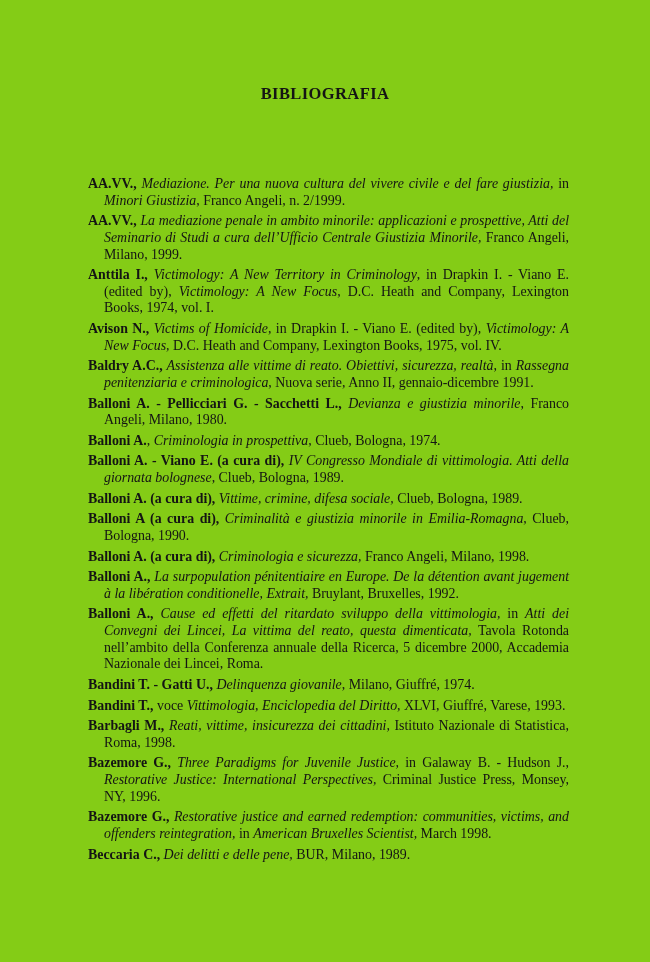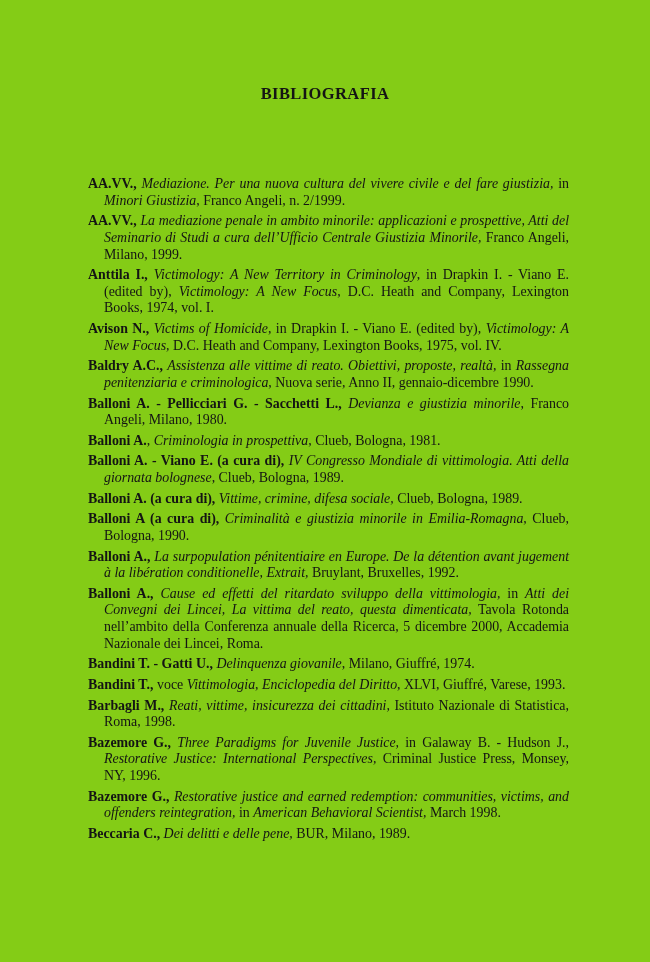--- a/index.html
+++ b/index.html
@@ -49,7 +49,7 @@
       <p class="entry"><span class="b">AA.VV., </span><span class="i">La mediazione penale in ambito minorile: applicazioni e prospettive, Atti del Seminario di Studi a cura dell’Ufficio Centrale Giustizia Minorile, </span><span class="n">Franco Angeli, Milano, 1999.</span></p>
       <p class="entry"><span class="b">Anttila I., </span><span class="i">Victimology: A New Territory in Criminology</span><span class="n">, in Drapkin I. - Viano E. (edited by), </span><span class="i">Victimology: A New Focus</span><span class="n">, D.C. Heath and Company, Lexington Books, 1974, vol. I.</span></p>
       <p class="entry"><span class="b">Avison N., </span><span class="i">Victims of Homicide</span><span class="n">, in Drapkin I. - Viano E. (edited by), </span><span class="i">Victimology: A New Focus,</span><span class="n"> D.C. Heath and Company, Lexington Books, 1975, vol. IV.</span></p>
-      <p class="entry"><span class="b">Baldry A.C., </span><span class="i">Assistenza alle vittime di reato. Obiettivi, proposte, realtà</span><span class="n">, in </span><span class="i">Rassegna penitenziaria e criminologica</span><span class="n">, Nuova serie, Anno II, gennaio-dicembre 1990.</span></p>
+      <p class="entry"><span class="b">Baldry A.C., </span><span class="i">Assistenza alle vittime di reato. Obiettivi, sicurezza, realtà</span><span class="n">, in </span><span class="i">Rassegna penitenziaria e criminologica</span><span class="n">, Nuova serie, Anno II, gennaio-dicembre 1990.</span></p>
       <p class="entry"><span class="b">Balloni A. - Pellicciari G. - Sacchetti L., </span><span class="i">Devianza e giustizia minorile</span><span class="n">, Franco Angeli, Milano, 1980.</span></p>
       <p class="entry"><span class="b">Balloni A.</span><span class="n">, </span><span class="i">Criminologia in prospettiva</span><span class="n">, Clueb, Bologna, 1981.</span></p>
       <p class="entry"><span class="b">Balloni A. - Viano E. (a cura di), </span><span class="i">IV Congresso Mondiale di vittimologia. Atti della giornata bolognese</span><span class="n">, Clueb, Bologna, 1989.</span></p>

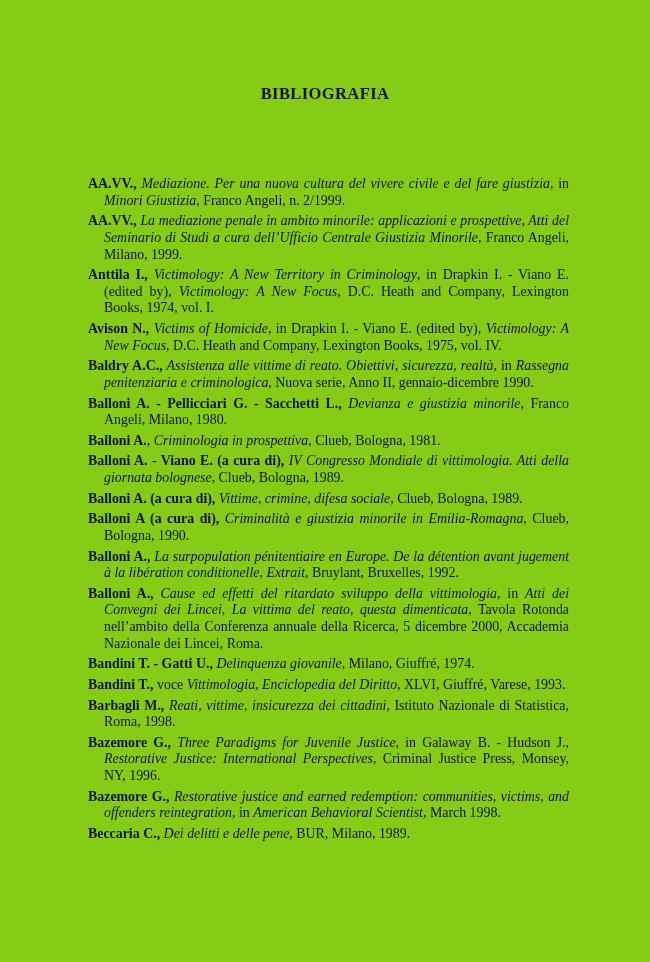--- a/index.html
+++ b/index.html
@@ -49,7 +49,7 @@
       <p class="entry"><span class="b">AA.VV., </span><span class="i">La mediazione penale in ambito minorile: applicazioni e prospettive, Atti del Seminario di Studi a cura dell’Ufficio Centrale Giustizia Minorile, </span><span class="n">Franco Angeli, Milano, 1999.</span></p>
       <p class="entry"><span class="b">Anttila I., </span><span class="i">Victimology: A New Territory in Criminology</span><span class="n">, in Drapkin I. - Viano E. (edited by), </span><span class="i">Victimology: A New Focus</span><span class="n">, D.C. Heath and Company, Lexington Books, 1974, vol. I.</span></p>
       <p class="entry"><span class="b">Avison N., </span><span class="i">Victims of Homicide</span><span class="n">, in Drapkin I. - Viano E. (edited by), </span><span class="i">Victimology: A New Focus,</span><span class="n"> D.C. Heath and Company, Lexington Books, 1975, vol. IV.</span></p>
-      <p class="entry"><span class="b">Baldry A.C., </span><span class="i">Assistenza alle vittime di reato. Obiettivi, sicurezza, realtà</span><span class="n">, in </span><span class="i">Rassegna penitenziaria e criminologica</span><span class="n">, Nuova serie, Anno II, gennaio-dicembre 1990.</span></p>
+      <p class="entry"><span class="b">Baldry A.C., </span><span class="i">Assistenza alle vittime di reato. Obiettivi, sicurezza, realtà</span><span class="n">, in </span><span class="i">Rassegna penitenziaria e criminologica</span><span class="n">, Nuova serie, Anno II, gennaio-dicembre 1991.</span></p>
       <p class="entry"><span class="b">Balloni A. - Pellicciari G. - Sacchetti L., </span><span class="i">Devianza e giustizia minorile</span><span class="n">, Franco Angeli, Milano, 1980.</span></p>
       <p class="entry"><span class="b">Balloni A.</span><span class="n">, </span><span class="i">Criminologia in prospettiva</span><span class="n">, Clueb, Bologna, 1981.</span></p>
       <p class="entry"><span class="b">Balloni A. - Viano E. (a cura di), </span><span class="i">IV Congresso Mondiale di vittimologia. Atti della giornata bolognese</span><span class="n">, Clueb, Bologna, 1989.</span></p>

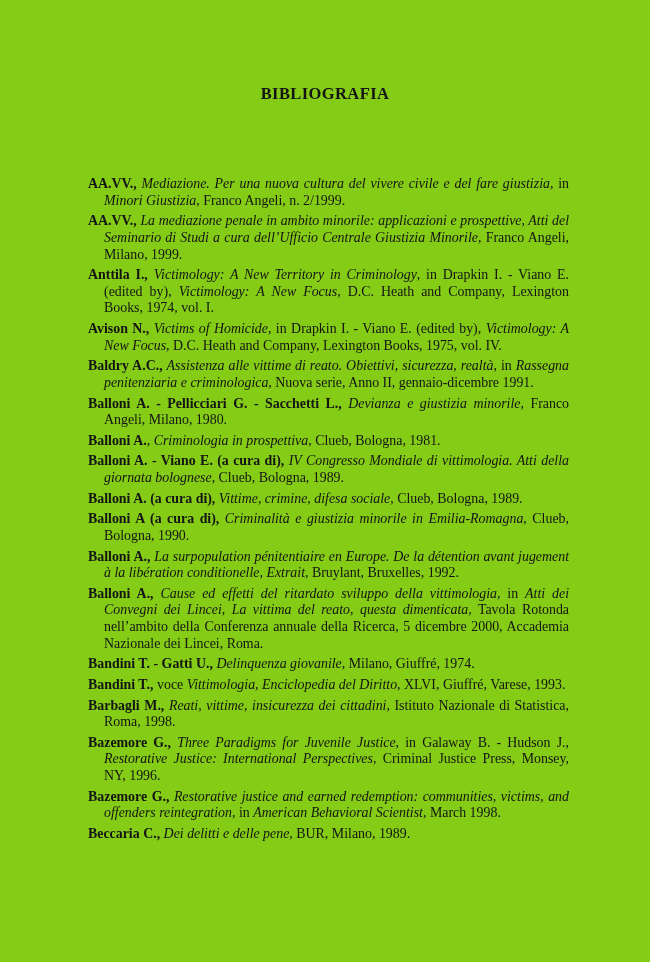--- a/index.html
+++ b/index.html
@@ -51,7 +51,7 @@
       <p class="entry"><span class="b">Avison N., </span><span class="i">Victims of Homicide</span><span class="n">, in Drapkin I. - Viano E. (edited by), </span><span class="i">Victimology: A New Focus,</span><span class="n"> D.C. Heath and Company, Lexington Books, 1975, vol. IV.</span></p>
       <p class="entry"><span class="b">Baldry A.C., </span><span class="i">Assistenza alle vittime di reato. Obiettivi, sicurezza, realtà</span><span class="n">, in </span><span class="i">Rassegna penitenziaria e criminologica</span><span class="n">, Nuova serie, Anno II, gennaio-dicembre 1991.</span></p>
       <p class="entry"><span class="b">Balloni A. - Pellicciari G. - Sacchetti L., </span><span class="i">Devianza e giustizia minorile</span><span class="n">, Franco Angeli, Milano, 1980.</span></p>
-      <p class="entry"><span class="b">Balloni A.</span><span class="n">, </span><span class="i">Criminologia in prospettiva</span><span class="n">, Clueb, Bologna, 1981.</span></p>
+      <p class="entry"><span class="b">Balloni A.</span><span class="n">, </span><span class="i">Criminologia in prospettiva</span><span class="n">, Clueb, Bologna, 1974.</span></p>
       <p class="entry"><span class="b">Balloni A. - Viano E. (a cura di), </span><span class="i">IV Congresso Mondiale di vittimologia. Atti della giornata bolognese</span><span class="n">, Clueb, Bologna, 1989.</span></p>
       <p class="entry"><span class="b">Balloni A. (a cura di), </span><span class="i">Vittime, crimine, difesa sociale,</span><span class="n"> Clueb, Bologna, 1989.</span></p>
       <p class="entry"><span class="b">Balloni A (a cura di), </span><span class="i">Criminalità e giustizia minorile in Emilia-Romagna</span><span class="n">, Clueb, Bologna, 1990.</span></p>

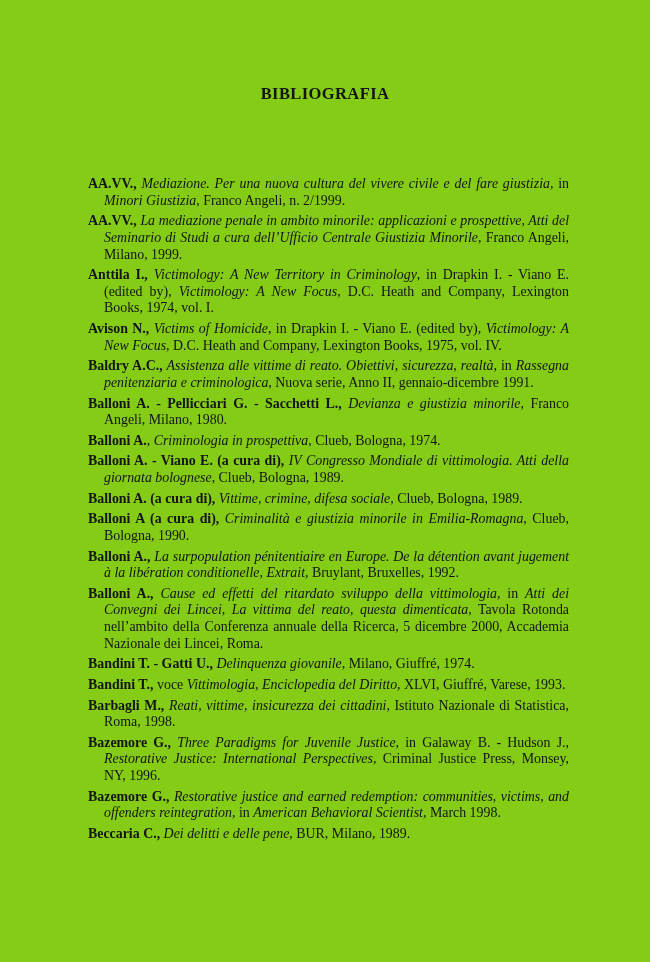--- a/index.html
+++ b/index.html
@@ -55,6 +55,7 @@
       <p class="entry"><span class="b">Balloni A. - Viano E. (a cura di), </span><span class="i">IV Congresso Mondiale di vittimologia. Atti della giornata bolognese</span><span class="n">, Clueb, Bologna, 1989.</span></p>
       <p class="entry"><span class="b">Balloni A. (a cura di), </span><span class="i">Vittime, crimine, difesa sociale,</span><span class="n"> Clueb, Bologna, 1989.</span></p>
       <p class="entry"><span class="b">Balloni A (a cura di), </span><span class="i">Criminalità e giustizia minorile in Emilia-Romagna</span><span class="n">, Clueb, Bologna, 1990.</span></p>
+      <p class="entry"><span class="b">Balloni A. (a cura di), </span><span class="i">Criminologia e sicurezza,</span><span class="n"> Franco Angeli, Milano, 1998.</span></p>
       <p class="entry"><span class="b">Balloni A., </span><span class="i">La surpopulation pénitentiaire en Europe. De la détention avant jugement à la libération conditionelle, Extrait,</span><span class="n"> Bruylant, Bruxelles, 1992.</span></p>
       <p class="entry"><span class="b">Balloni A., </span><span class="i">Cause ed effetti del ritardato sviluppo della vittimologia,</span><span class="n"> in </span><span class="i">Atti dei Convegni dei Lincei, La vittima del reato, questa dimenticata,</span><span class="n"> Tavola Rotonda nell’ambito della Conferenza annuale della Ricerca, 5 dicembre 2000, Accademia Nazionale dei Lincei, Roma.</span></p>
       <p class="entry"><span class="b">Bandini T. - Gatti U., </span><span class="i">Delinquenza giovanile</span><span class="n">, Milano, Giuffré, 1974.</span></p>

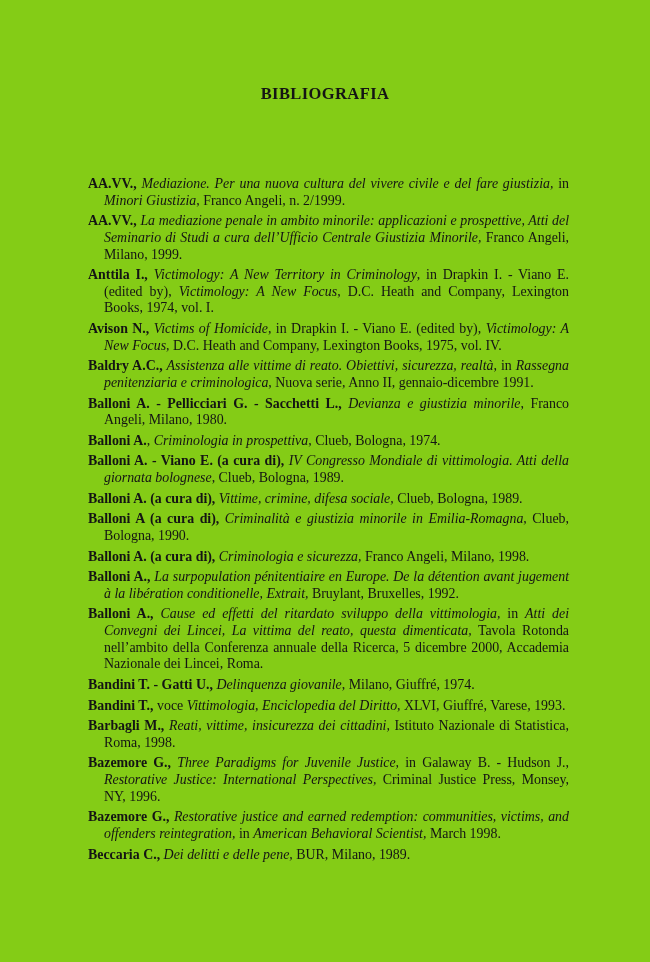--- a/index.html
+++ b/index.html
@@ -62,7 +62,7 @@
       <p class="entry"><span class="b">Bandini T., </span><span class="n">voce </span><span class="i">Vittimologia</span><span class="n">, </span><span class="i">Enciclopedia del Diritto</span><span class="n">, XLVI, Giuffré, Varese, 1993.</span></p>
       <p class="entry"><span class="b">Barbagli M., </span><span class="i">Reati, vittime, insicurezza dei cittadini,</span><span class="n"> Istituto Nazionale di Statistica, Roma, 1998.</span></p>
       <p class="entry"><span class="b">Bazemore G., </span><span class="i">Three Paradigms for Juvenile Justice,</span><span class="n"> in Galaway B. - Hudson J., </span><span class="i">Restorative Justice: International Perspectives,</span><span class="n"> Criminal Justice Press, Monsey, NY, 1996.</span></p>
-      <p class="entry"><span class="b">Bazemore G., </span><span class="i">Restorative justice and earned redemption: communities, victims, and offenders reintegration,</span><span class="n"> in </span><span class="i">American Behavioral Scientist,</span><span class="n"> March 1998.</span></p>
+      <p class="entry"><span class="b">Bazemore G., </span><span class="i">Restorative justice and earned redemption: communities, victims, and offenders reintegration,</span><span class="n"> in </span><span class="i">American Bruxelles Scientist,</span><span class="n"> March 1998.</span></p>
       <p class="entry"><span class="b">Beccaria C., </span><span class="i">Dei delitti e delle pene,</span><span class="n"> BUR, Milano, 1989.</span></p>
     </div>
 </div>

